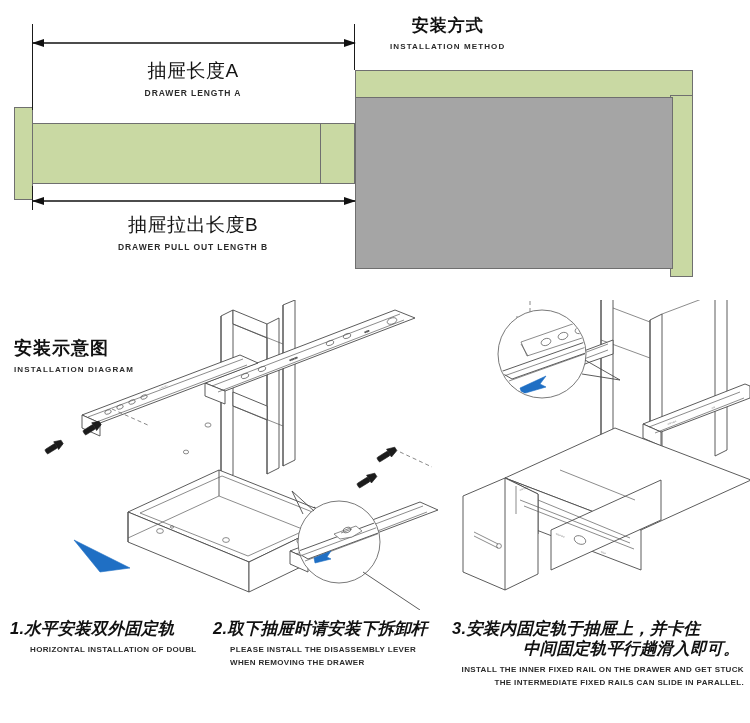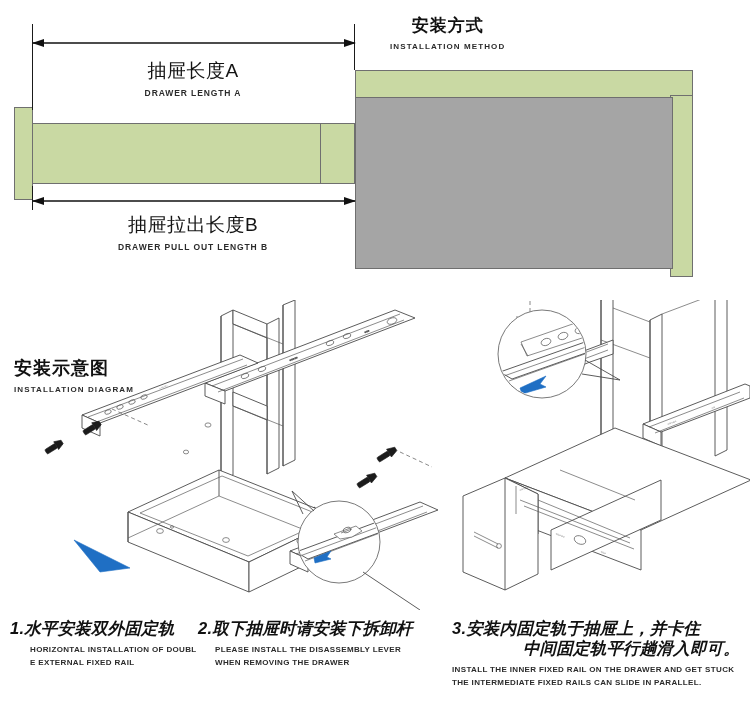--- a/index.html
+++ b/index.html
@@ -147,7 +147,7 @@
     </div>
   </div>
 
-  <div class="abs" style="left:14px; top:356px;">
+  <div class="abs" style="left:14px; top:336px;">
     <div class="section-title-cn" style="font-size:18px;">安装示意图</div>
     <div class="section-title-en" style="margin-top:5px;text-align:right;">INSTALLATION DIAGRAM</div>
   </div>

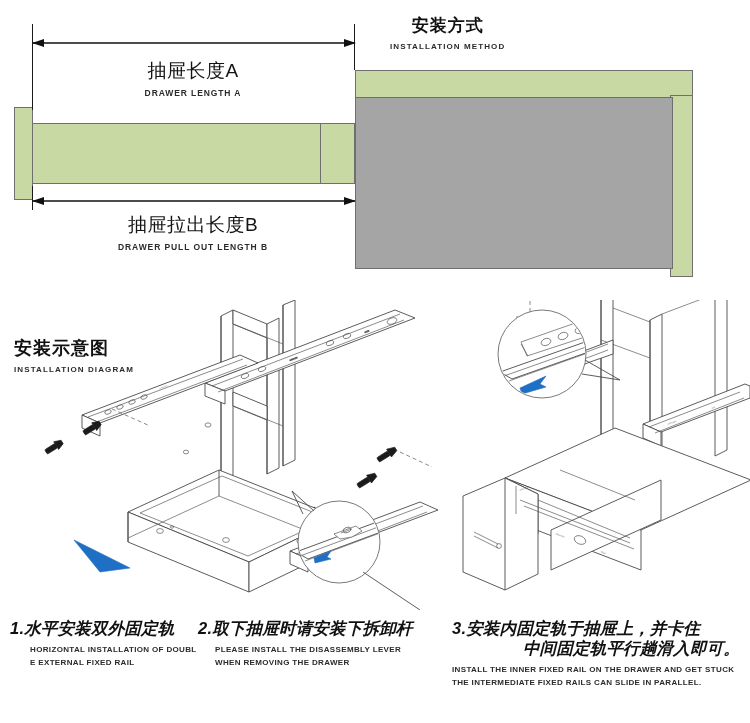--- a/index.html
+++ b/index.html
@@ -399,7 +399,7 @@
     </div>
   </div>
 
-  <div class="abs" style="left:198px; top:618px; width:222px;">
+  <div class="abs" style="left:213px; top:618px; width:222px;">
     <div class="cap-cn"><span>2.</span><span>取下抽屉时请安装下拆卸杆</span></div>
     <div class="cap-en" style="margin-top:5px; margin-left:17px;">
       <div>PLEASE INSTALL THE DISASSEMBLY LEVER</div>

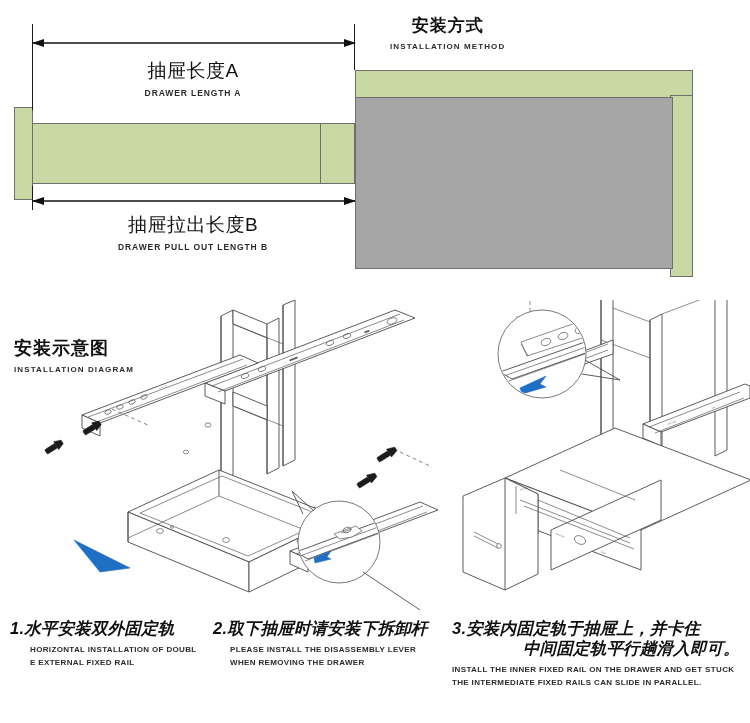--- a/index.html
+++ b/index.html
@@ -395,7 +395,6 @@
     <div class="cap-cn"><span>1.</span><span>水平安装双外固定轨</span></div>
     <div class="cap-en" style="margin-top:5px; margin-left:20px;">
       <div>HORIZONTAL INSTALLATION OF DOUBL</div>
-      <div>E EXTERNAL FIXED RAIL</div>
     </div>
   </div>
 

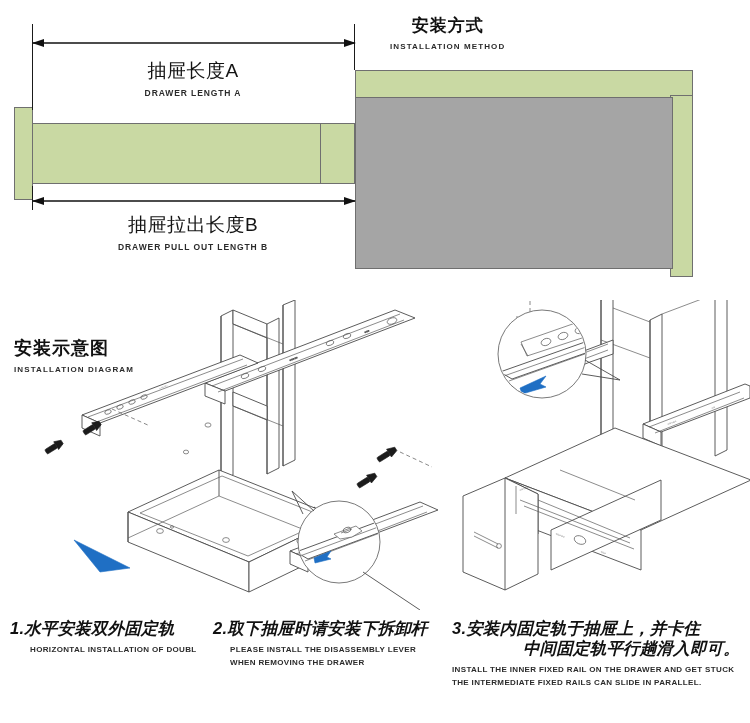--- a/index.html
+++ b/index.html
@@ -88,7 +88,7 @@
     color: #2b2b2b;
   }
   .cap-cn-c { text-align: right; }
-  .cap-en-c { text-align: left; }
+  .cap-en-c { text-align: right; }
 
   svg { display: block; }
   .ln   { fill: none; stroke: #4a4a4a; stroke-width: 0.9; }

